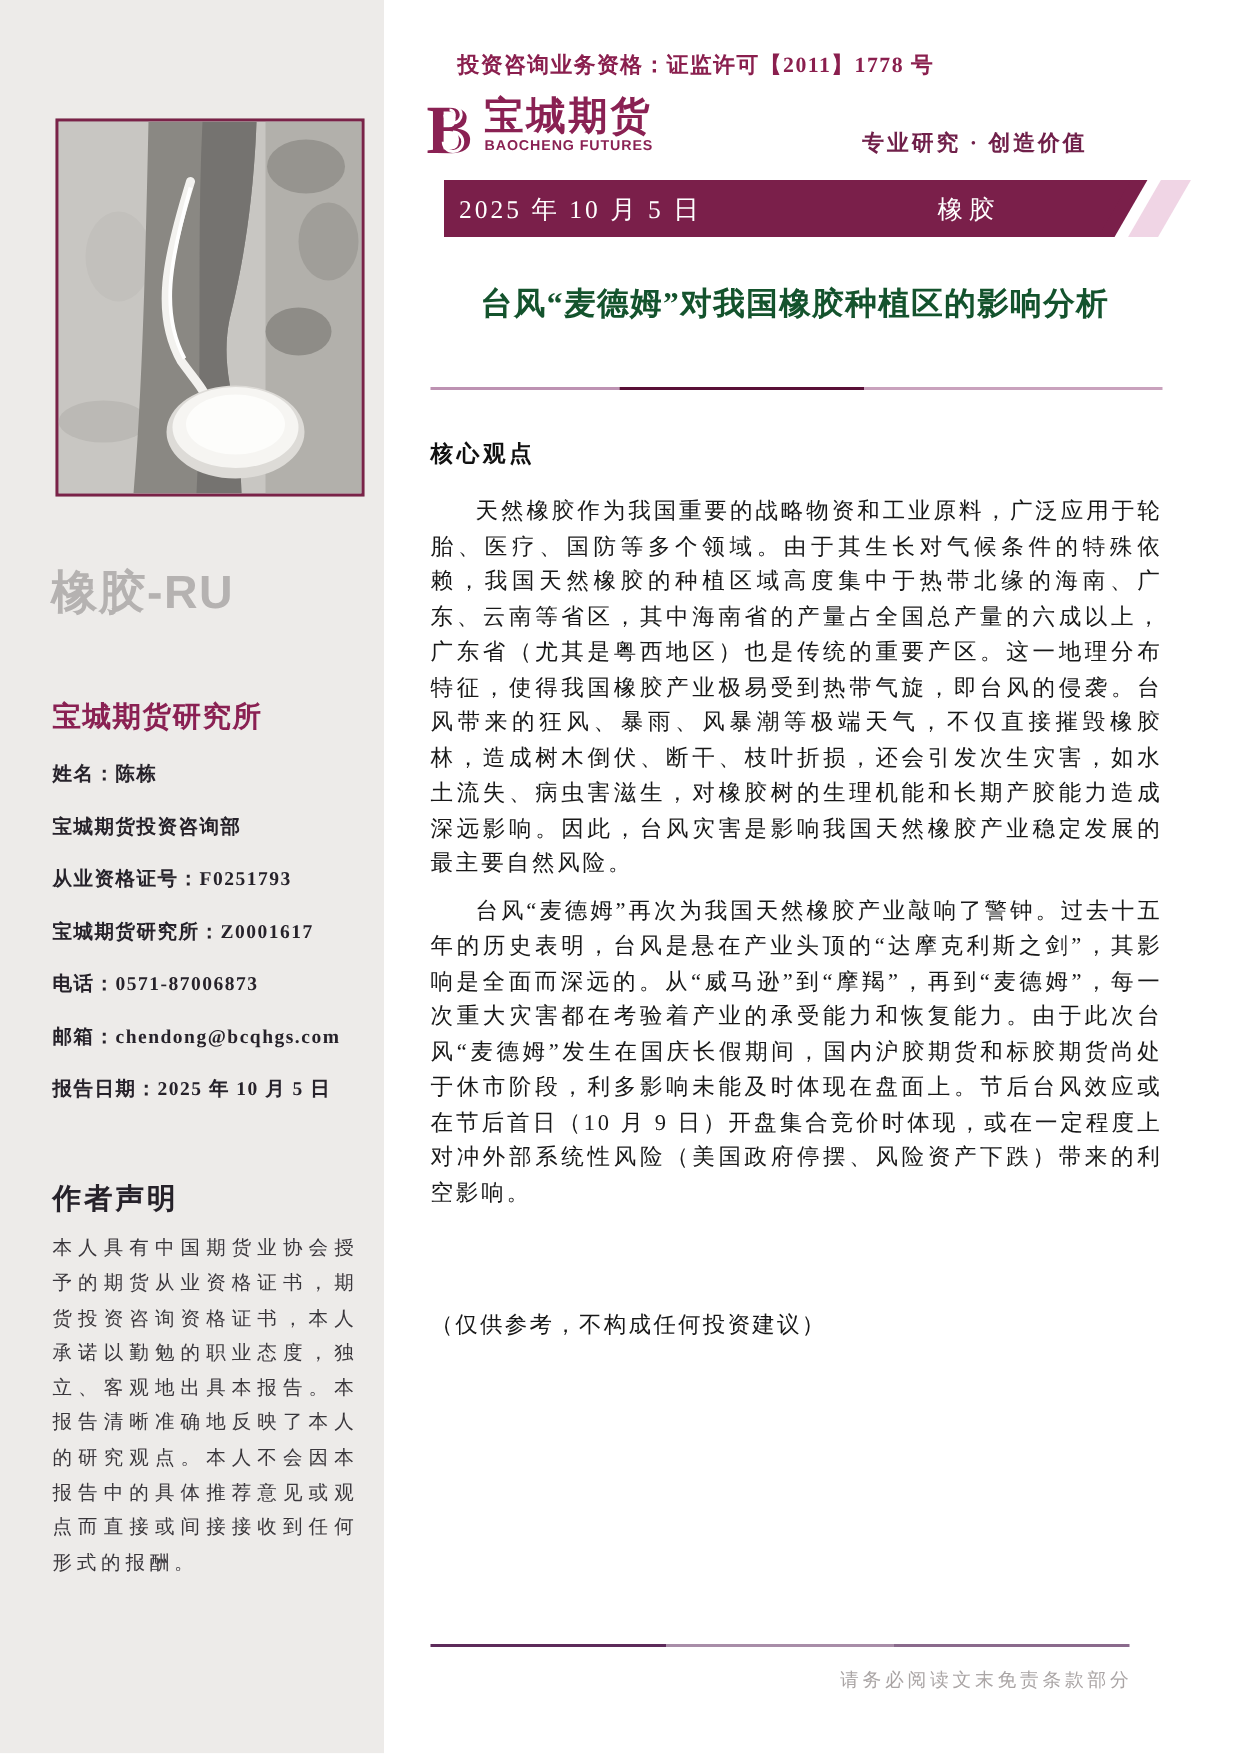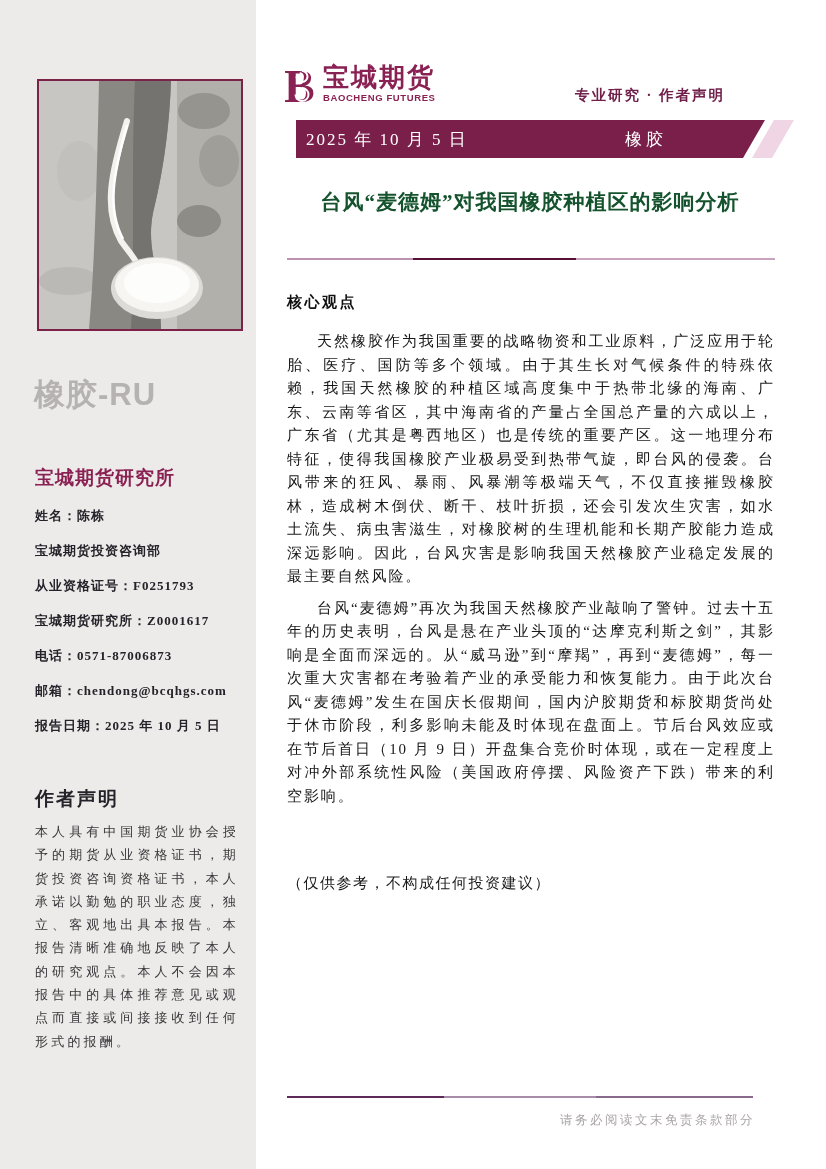--- a/index.html
+++ b/index.html
@@ -166,6 +166,7 @@
 
   <main class="main">
 
+    <div class="qualification">投资咨询业务资格：证监许可【2011】1778 号</div>
 
     <div class="brand-row">
       <div class="logo">

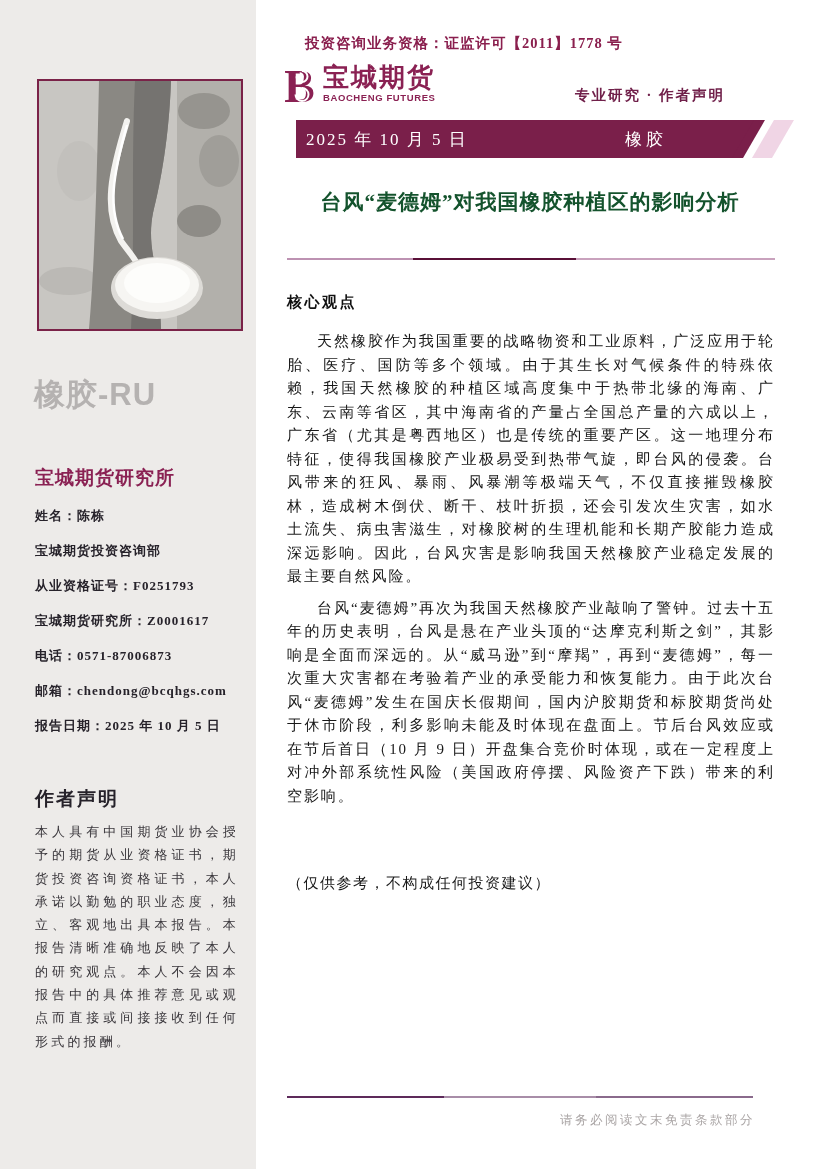--- a/index.html
+++ b/index.html
@@ -182,7 +182,7 @@
       </div>
     </div>
 
-    <div class="slogan">专业研究 · 作者声明</div>
+    <div class="slogan">专业研究 · 创造价值</div>
 
     <div class="banner">
       <div class="banner-bar"></div>

